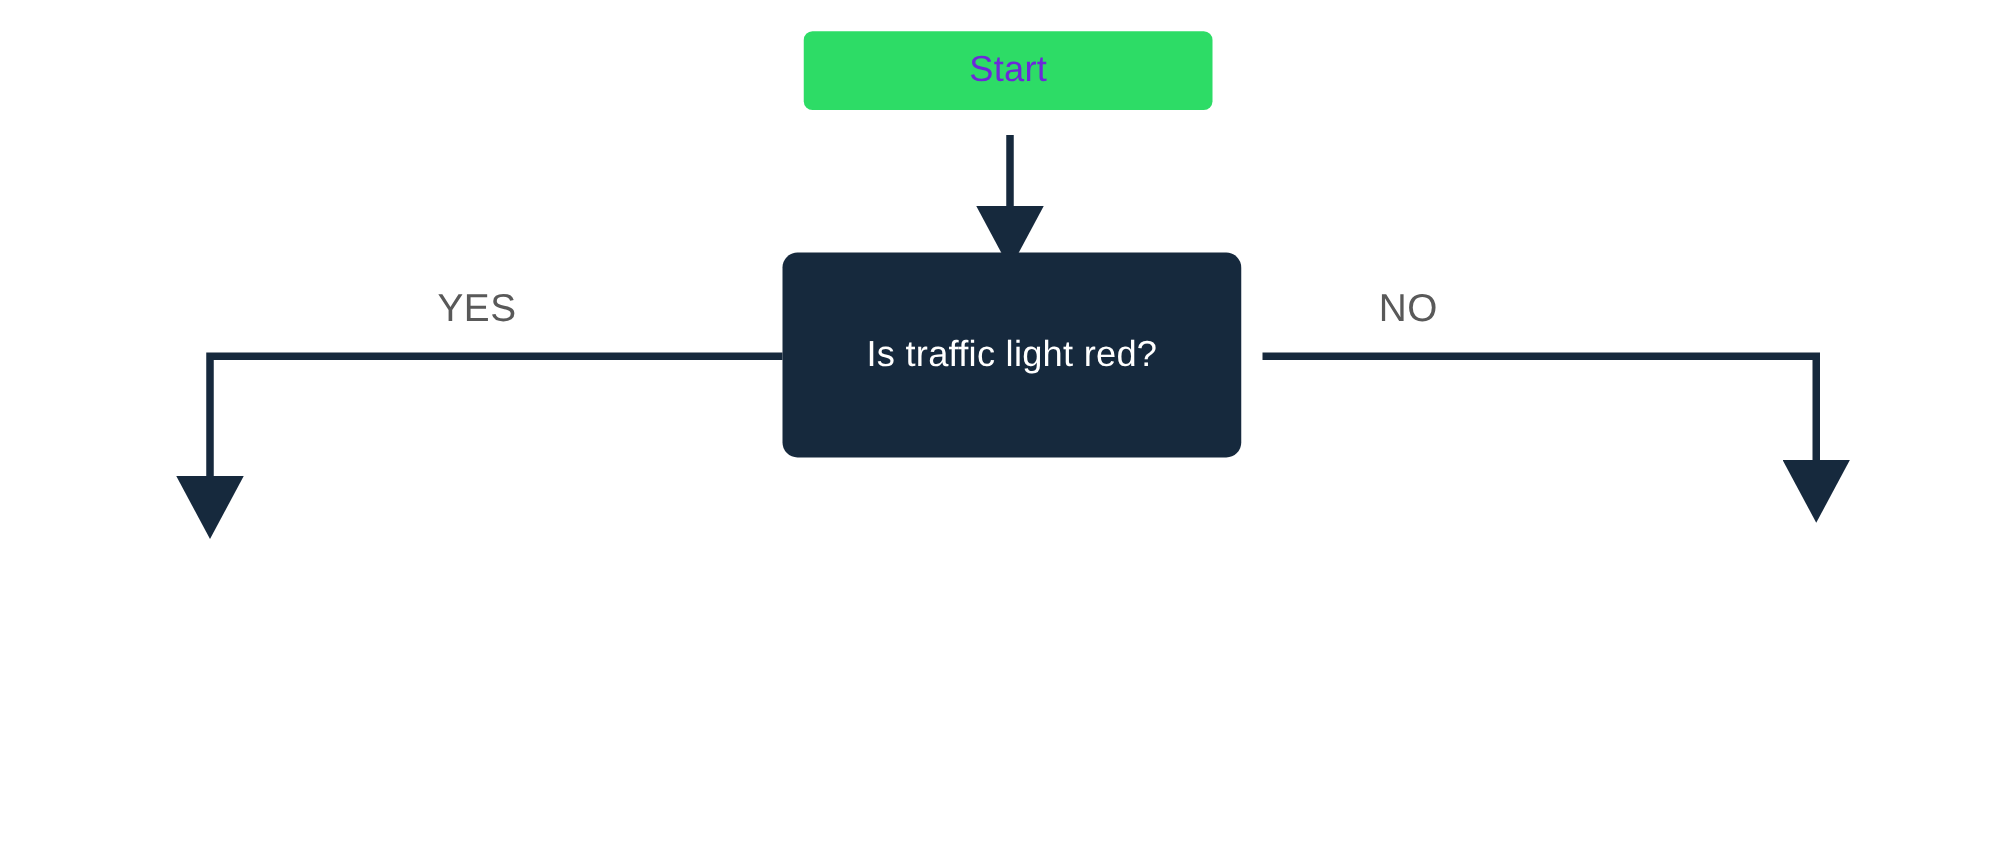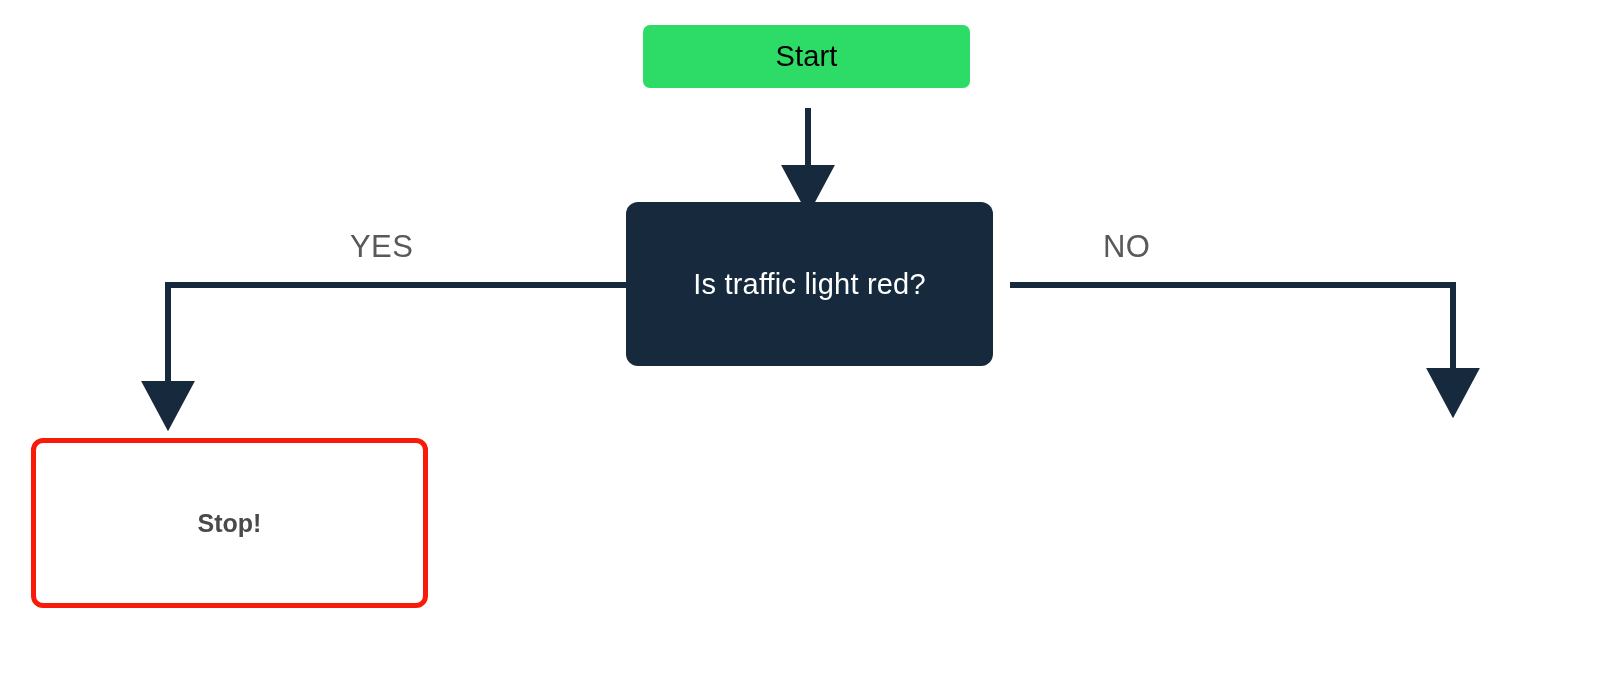--- a/index.html
+++ b/index.html
@@ -46,7 +46,7 @@
     height: 63px;
     background: #2ddc66;
     border-radius: 7px;
-    color: #000000;
+    color: #6d28d9;
     font-size: 29px;
     font-weight: 400;
     letter-spacing: 0.2px;

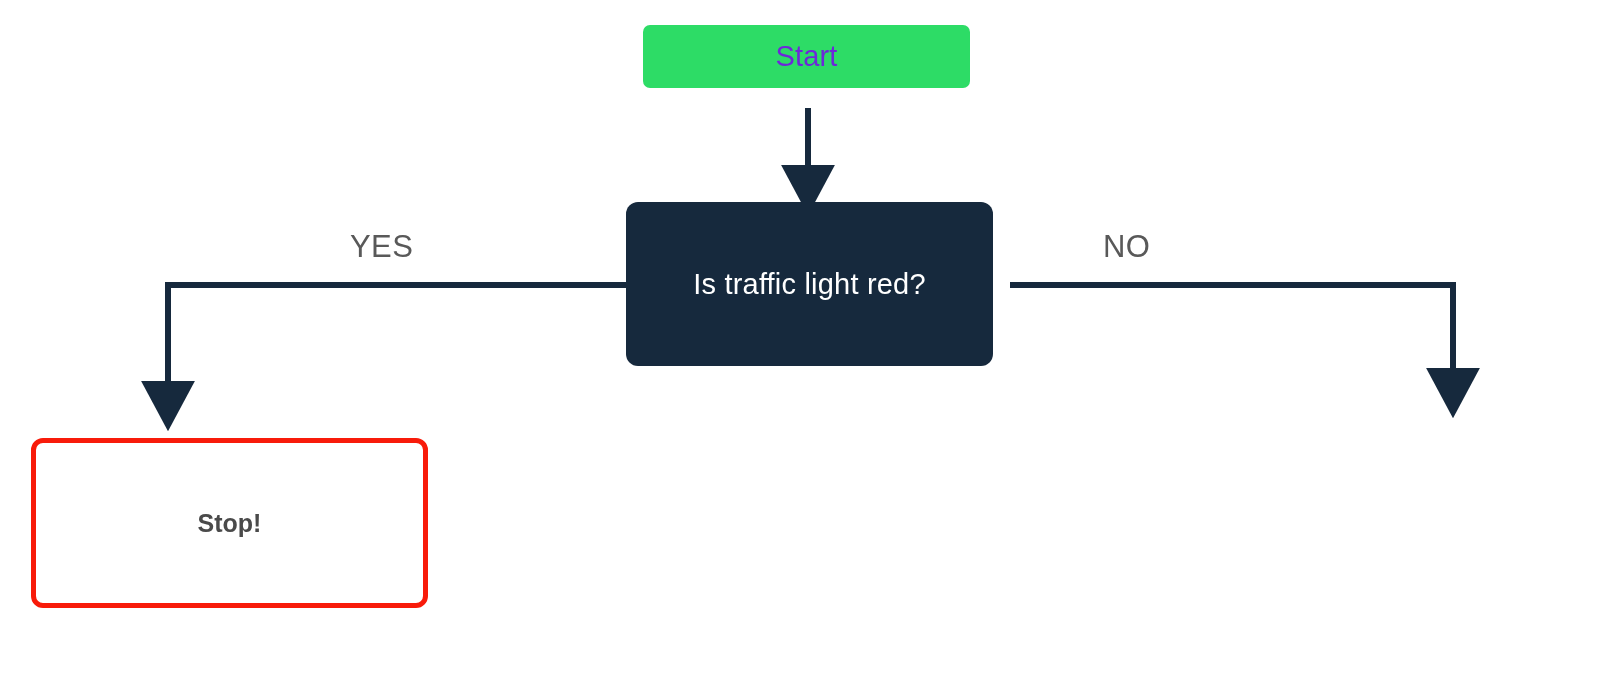--- a/index.html
+++ b/index.html
@@ -136,9 +136,6 @@
     <span>Is traffic light red?</span>
   </div>
 
-  <div class="node node-stop">
-    <span>Stop!</span>
-  </div>
 
 
   <div class="edge-label label-yes">YES</div>

